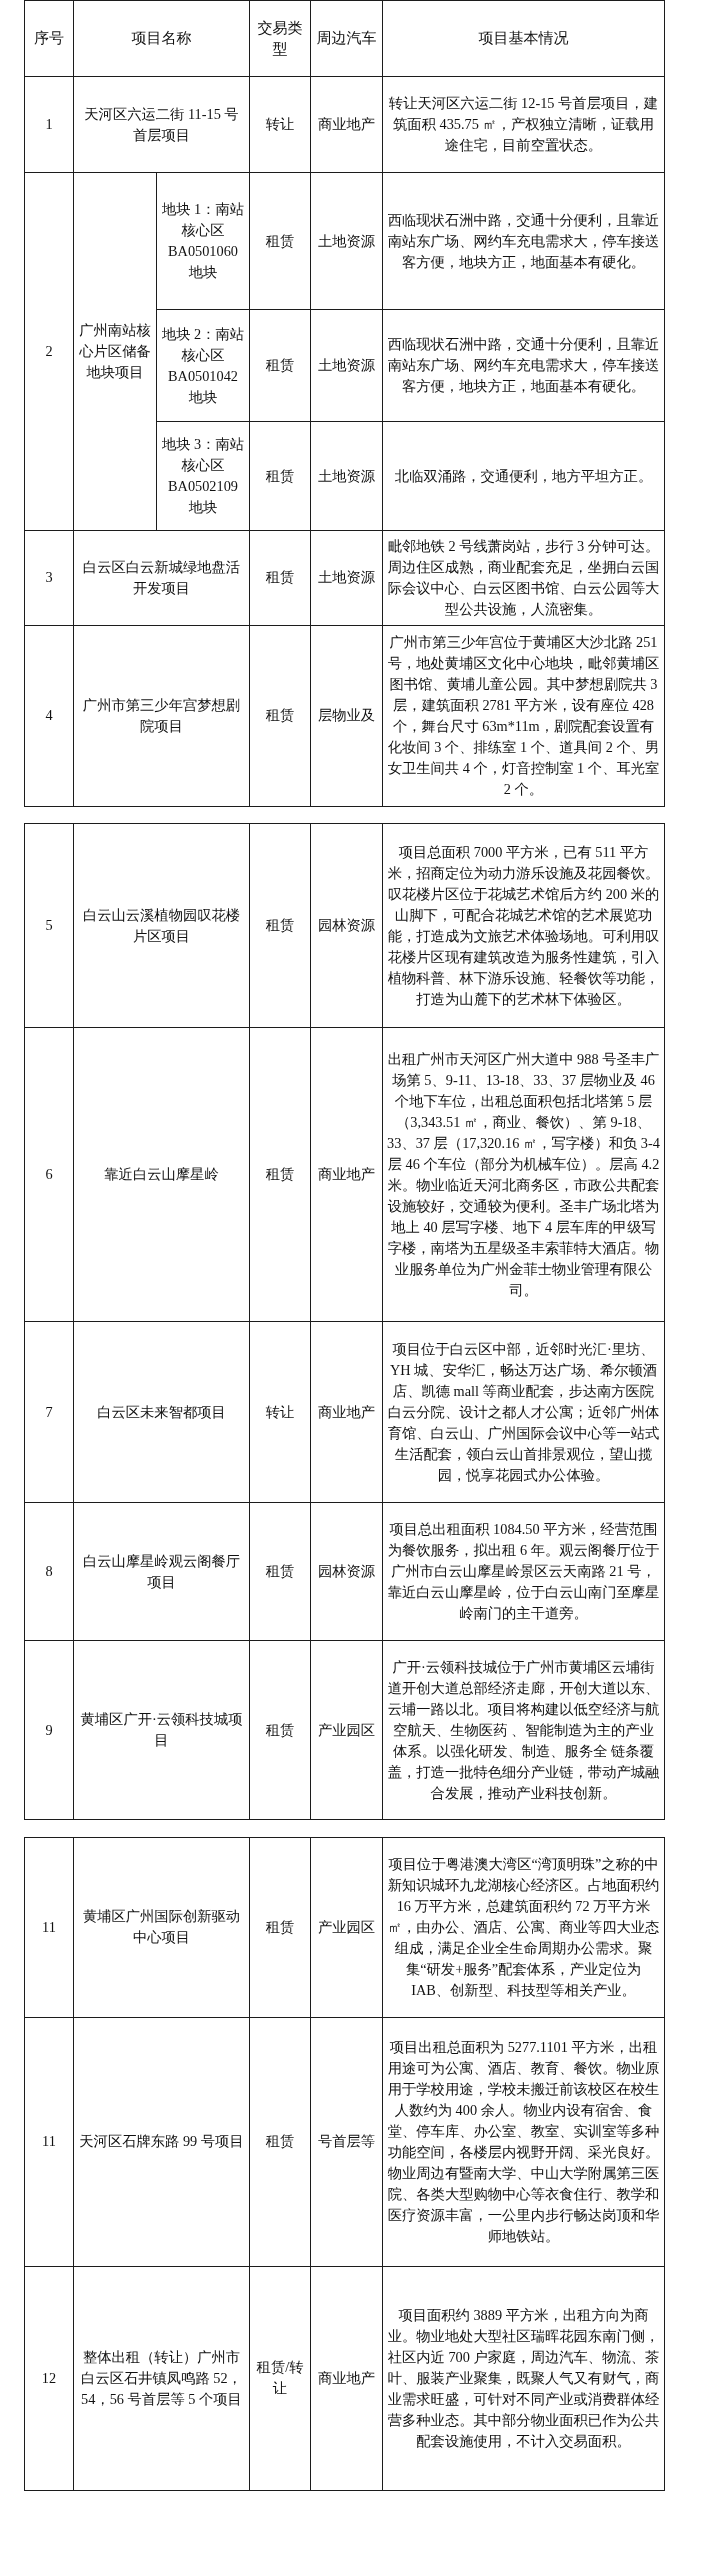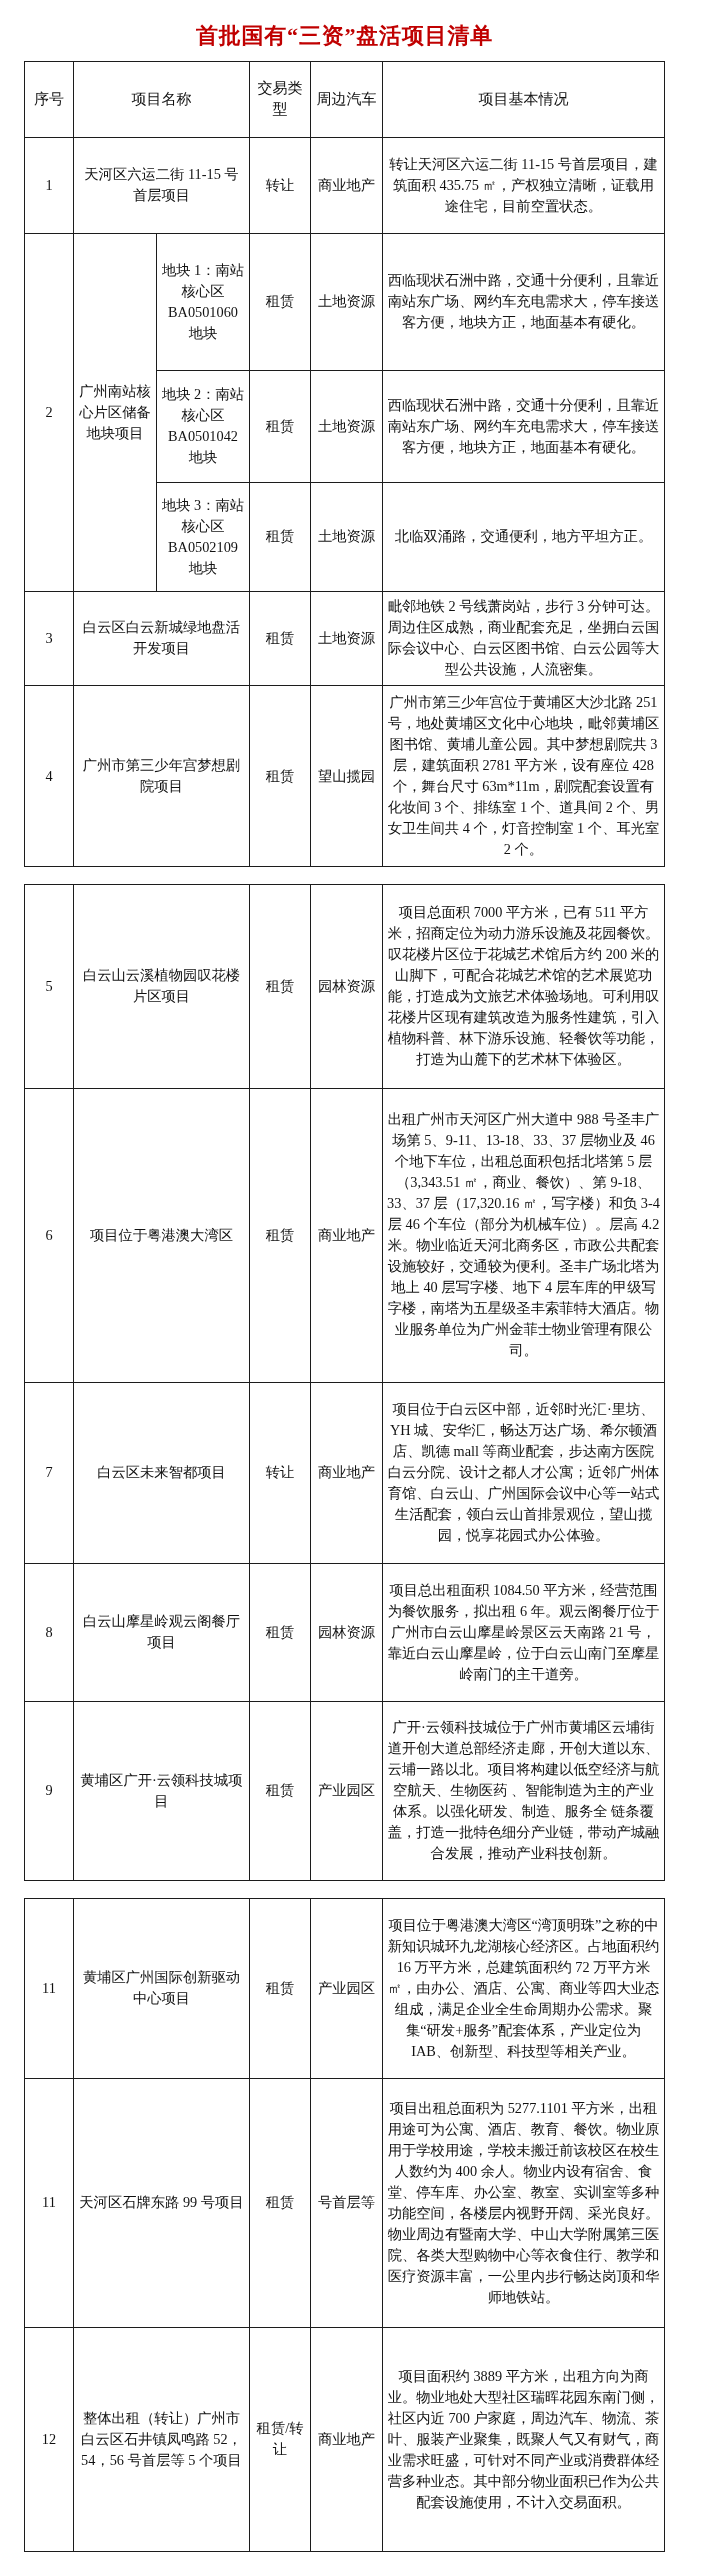--- a/index.html
+++ b/index.html
@@ -52,7 +52,6 @@
 
 <div class="wrap">
 
-  <h1 class="doc-title">首批国有“三资”盘活项目清单</h1>
 
   <table class="grid">
     <colgroup>

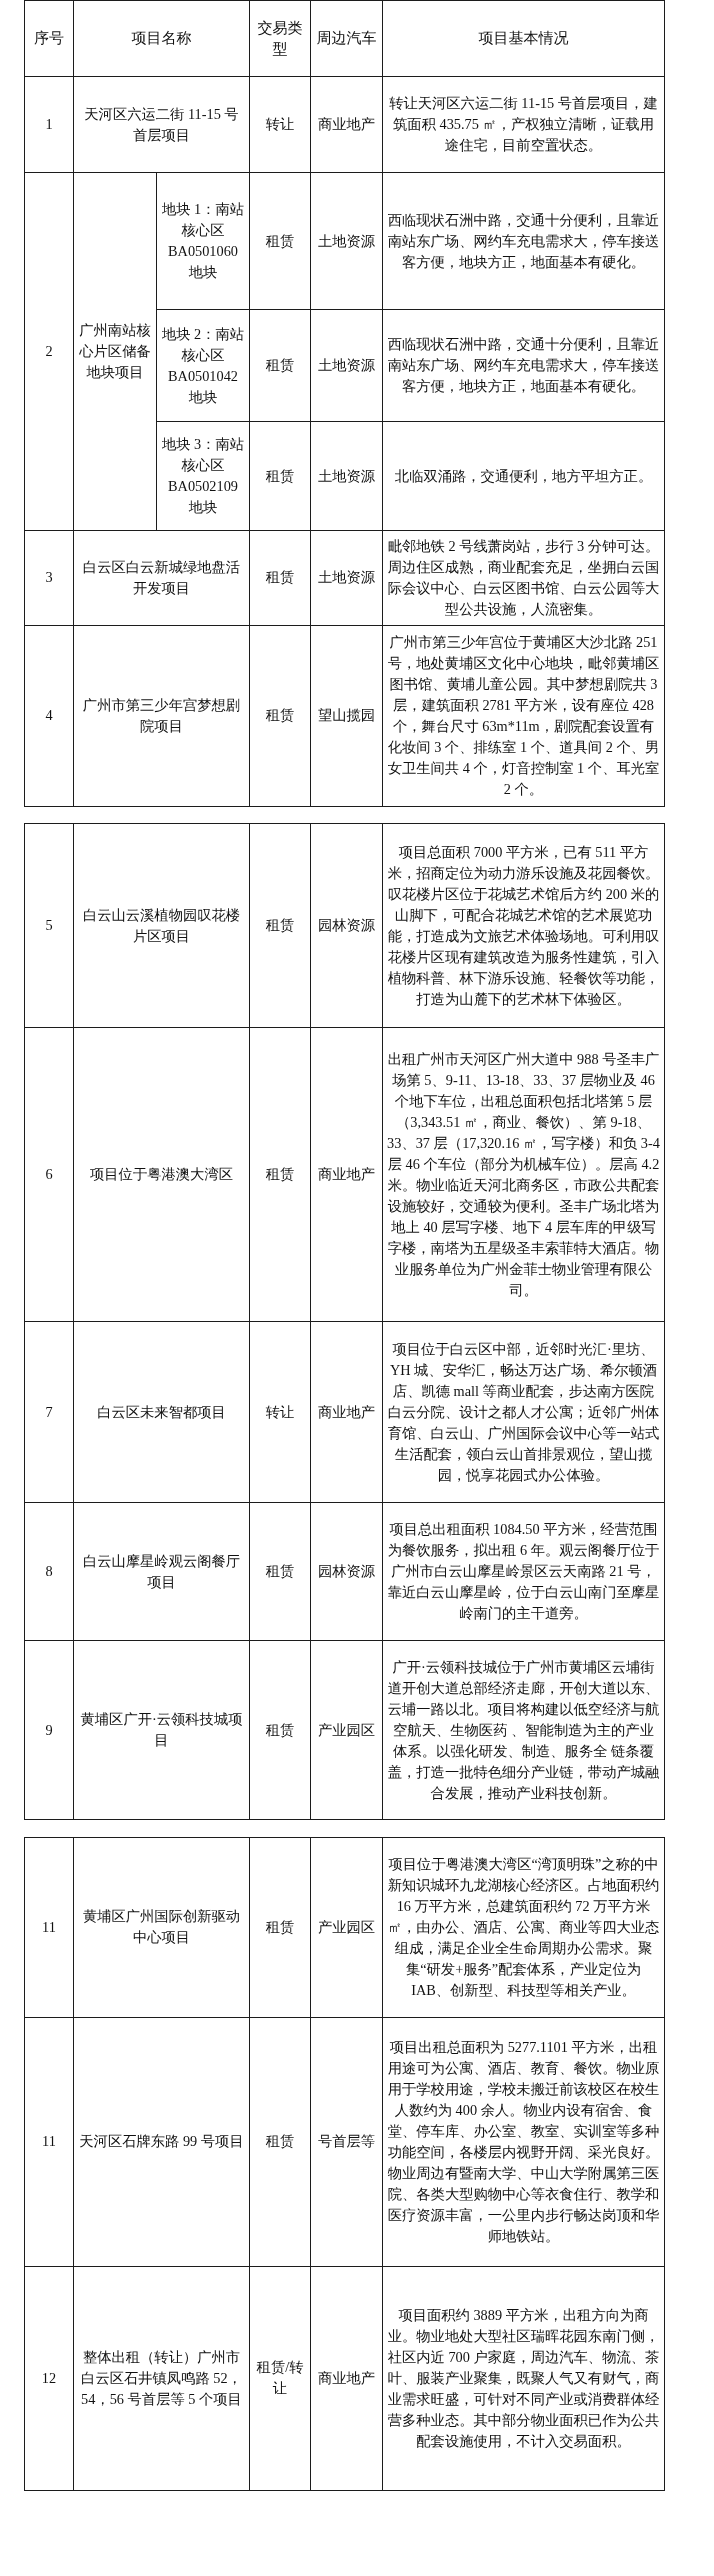--- a/index.html
+++ b/index.html
@@ -75,7 +75,7 @@
       <td colspan="2">天河区六运二街 11-15 号首层项目</td>
       <td>转让</td>
       <td>商业地产</td>
-      <td class="desc">转让天河区六运二街 11-15 号首层项目，建筑面积 435.75 ㎡，产权独立清晰，证载用途住宅，目前空置状态。</td>
+      <td class="desc">转让天河区六运二街 12-15 号首层项目，建筑面积 435.75 ㎡，产权独立清晰，证载用途住宅，目前空置状态。</td>
     </tr>
     <tr style="height:137px;">
       <td rowspan="3">2</td>

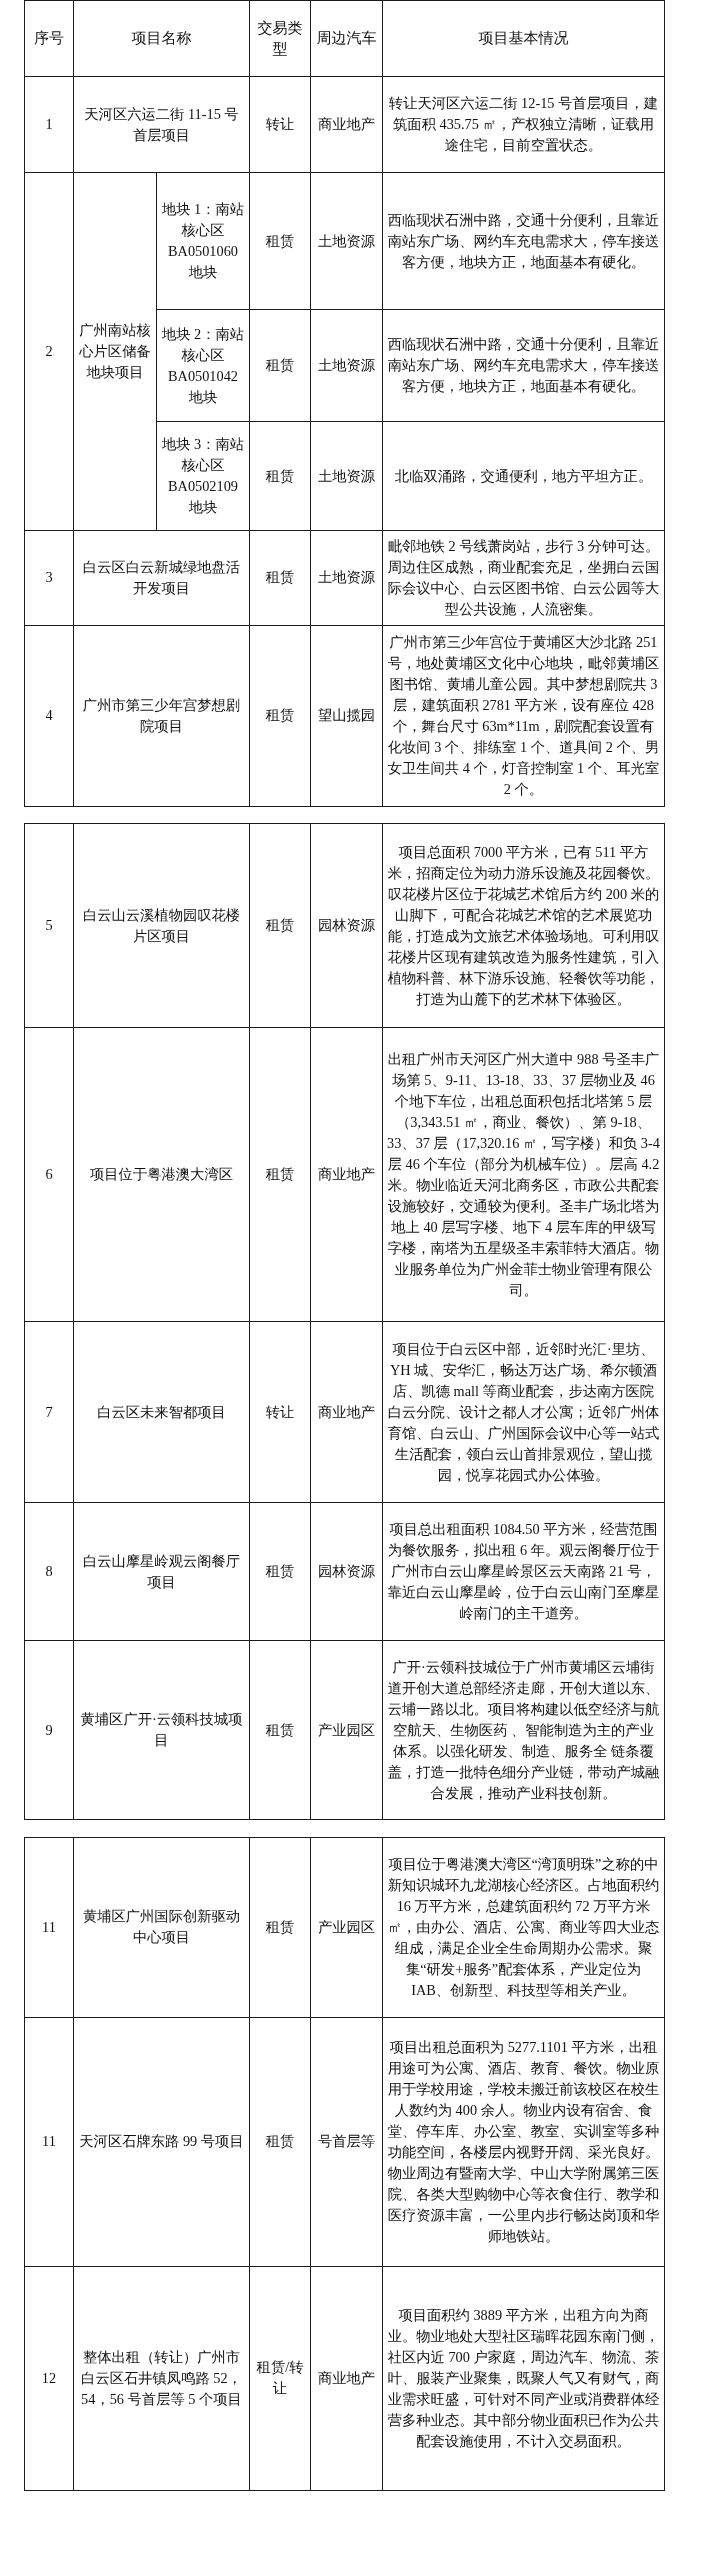--- a/index.html
+++ b/index.html
@@ -108,7 +108,7 @@
       <td>4</td>
       <td colspan="2">广州市第三少年宫梦想剧院项目</td>
       <td>租赁</td>
-      <td>望山揽园</td>
+      <td>层物业及</td>
       <td class="desc">广州市第三少年宫位于黄埔区大沙北路 251 号，地处黄埔区文化中心地块，毗邻黄埔区图书馆、黄埔儿童公园。其中梦想剧院共 3 层，建筑面积 2781 平方米，设有座位 428 个，舞台尺寸 63m*11m，剧院配套设置有化妆间 3 个、排练室 1 个、道具间 2 个、男女卫生间共 4 个，灯音控制室 1 个、耳光室 2 个。</td>
     </tr>
   </tbody>

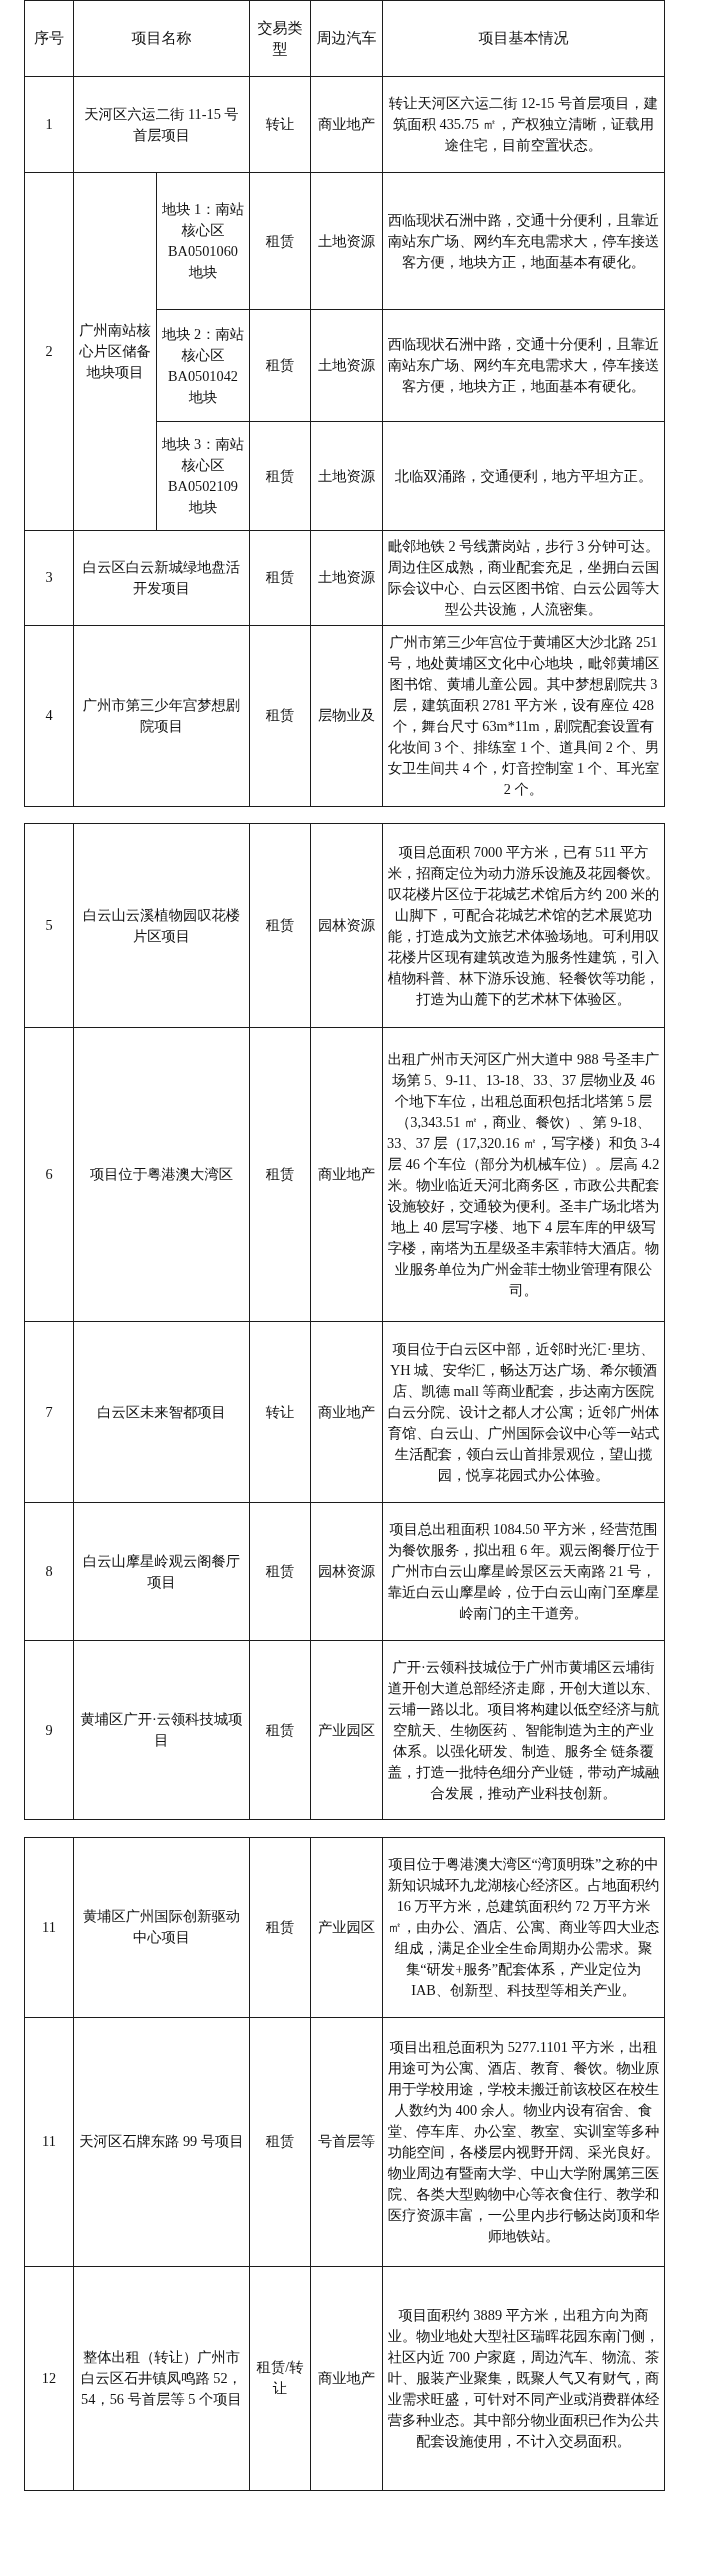--- a/index.html
+++ b/index.html
@@ -133,7 +133,7 @@
     </tr>
     <tr style="height:294px;">
       <td>6</td>
-      <td colspan="2">项目位于粤港澳大湾区</td>
+      <td colspan="2">靠近白云山摩星岭</td>
       <td>租赁</td>
       <td>商业地产</td>
       <td class="desc">出租广州市天河区广州大道中 988 号圣丰广场第 5、9-11、13-18、33、37 层物业及 46 个地下车位，出租总面积包括北塔第 5 层（3,343.51 ㎡，商业、餐饮）、第 9-18、33、37 层（17,320.16 ㎡，写字楼）和负 3-4 层 46 个车位（部分为机械车位）。层高 4.2 米。物业临近天河北商务区，市政公共配套设施较好，交通较为便利。圣丰广场北塔为地上 40 层写字楼、地下 4 层车库的甲级写字楼，南塔为五星级圣丰索菲特大酒店。物业服务单位为广州金菲士物业管理有限公司。</td>

